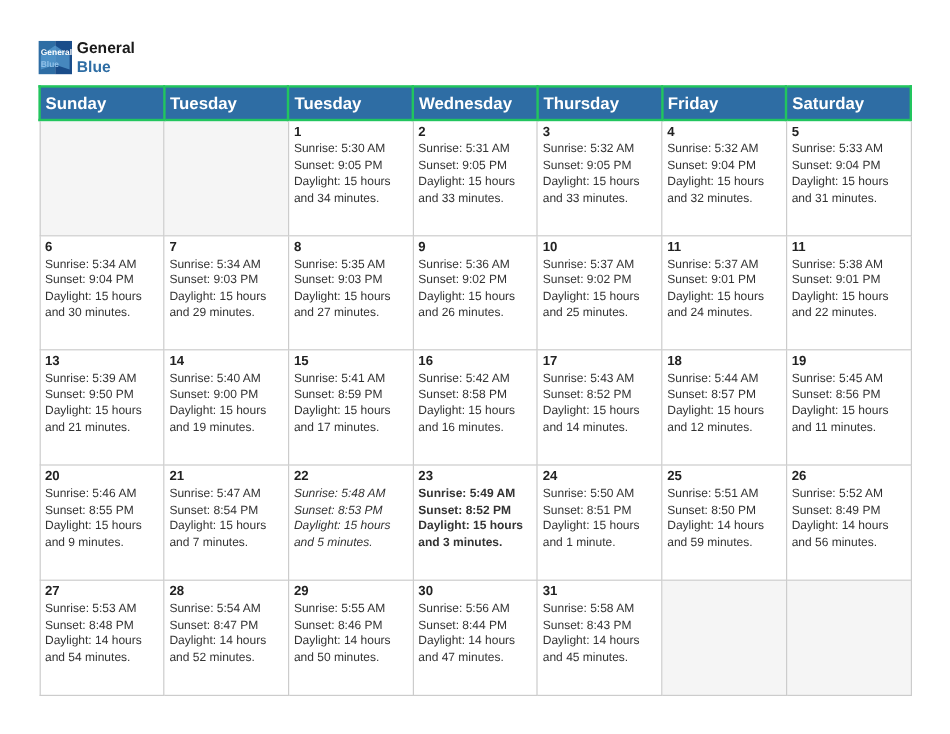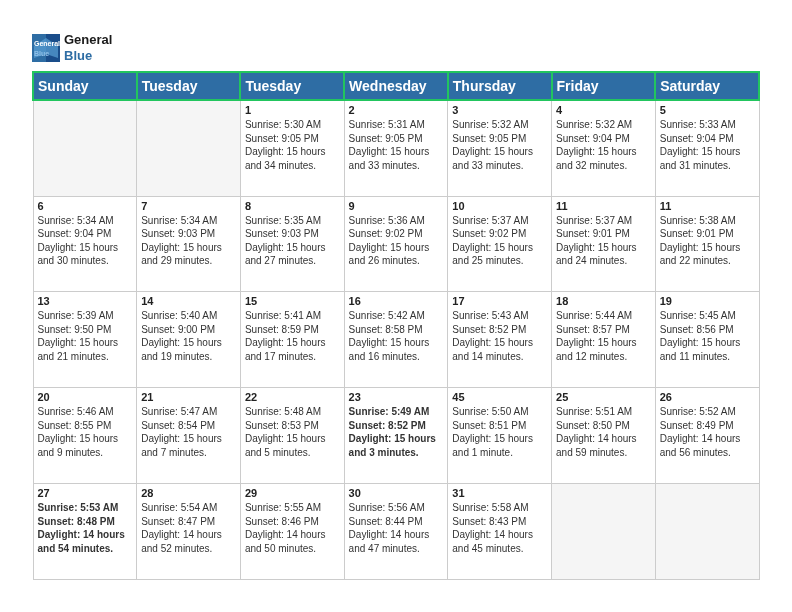--- a/index.html
+++ b/index.html
@@ -295,7 +295,7 @@
 and 3 minutes.</div>
           </td>
           <td>
-            <span class="day-num">45</span>
+            <span class="day-num">24</span>
             <div class="cell-text" style="white-space: pre-line;">Sunrise: 5:50 AM
 Sunset: 8:51 PM
 Daylight: 15 hours

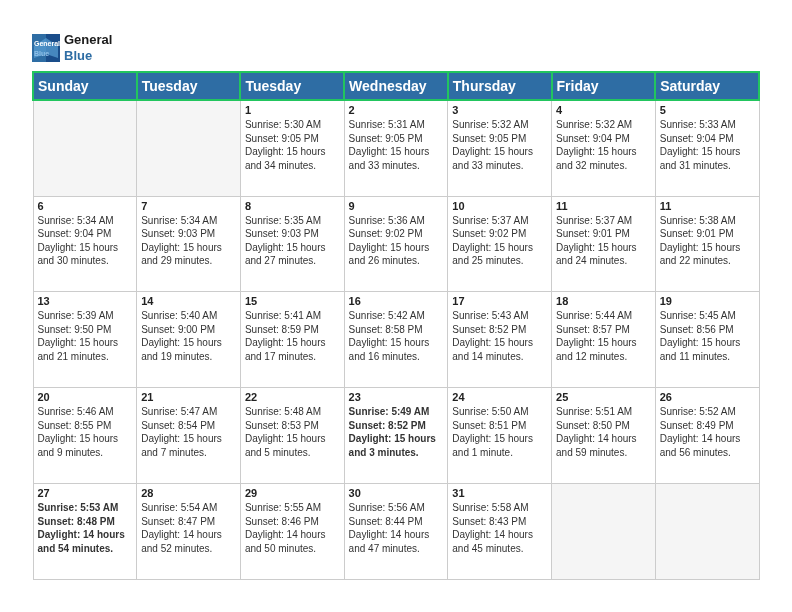--- a/index.html
+++ b/index.html
@@ -282,7 +282,7 @@
           </td>
           <td>
             <span class="day-num">22</span>
-            <div class="cell-text" style="white-space: pre-line;">Sunrise: 5:48 AM
+            <div class="cell-text" style="white-space: pre-line; font-style: italic;">Sunrise: 5:48 AM
 Sunset: 8:53 PM
 Daylight: 15 hours
 and 5 minutes.</div>

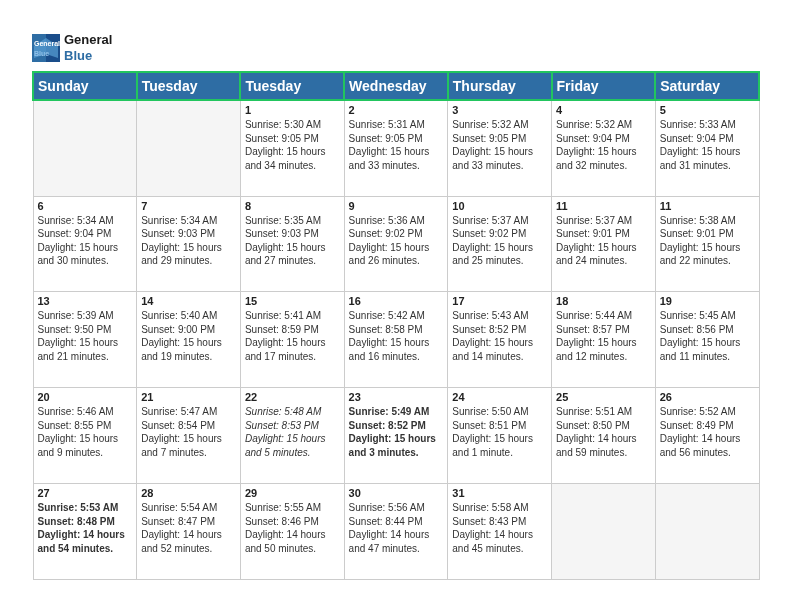--- a/index.html
+++ b/index.html
@@ -319,7 +319,7 @@
         <tr>
           <td>
             <span class="day-num">27</span>
-            <div class="cell-text" style="white-space: pre-line; font-weight: bold;">Sunrise: 5:53 AM
+            <div class="cell-text" style="white-space: pre-line;">Sunrise: 5:53 AM
 Sunset: 8:48 PM
 Daylight: 14 hours
 and 54 minutes.</div>

